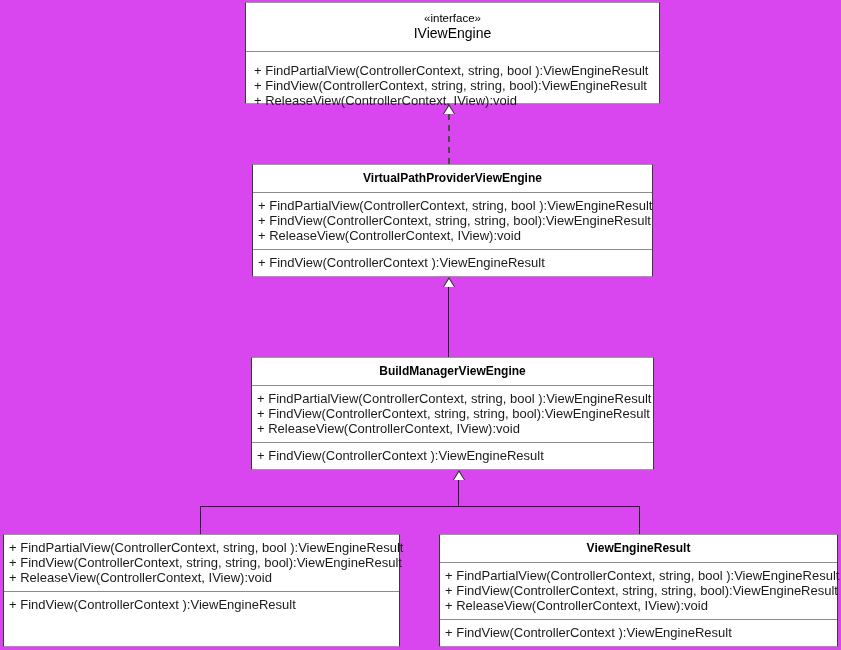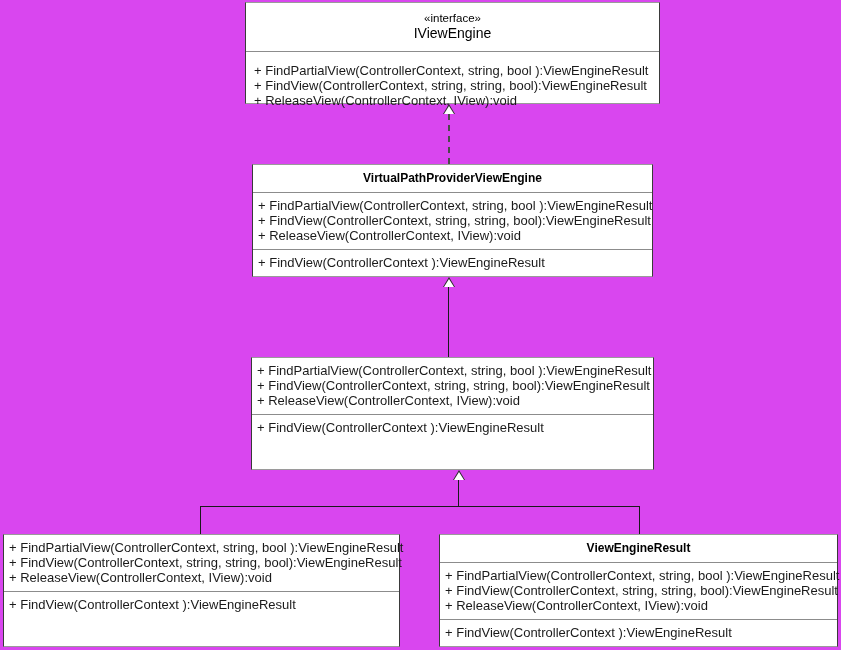--- a/index.html
+++ b/index.html
@@ -161,6 +161,7 @@
   <div class="vline" style="left:448px; top:287px; height:70px;"></div>
 
   <div class="uml-box" id="box-bmve" style="left:251px; top:357px; width:403px; height:113px;">
+    <div class="uml-title">BuildManagerViewEngine</div>
     <div class="uml-compartment">
       <div class="uml-line">+ FindPartialView(ControllerContext, string, bool ):ViewEngineResult</div>
       <div class="uml-line">+ FindView(ControllerContext, string, string, bool):ViewEngineResult</div>

